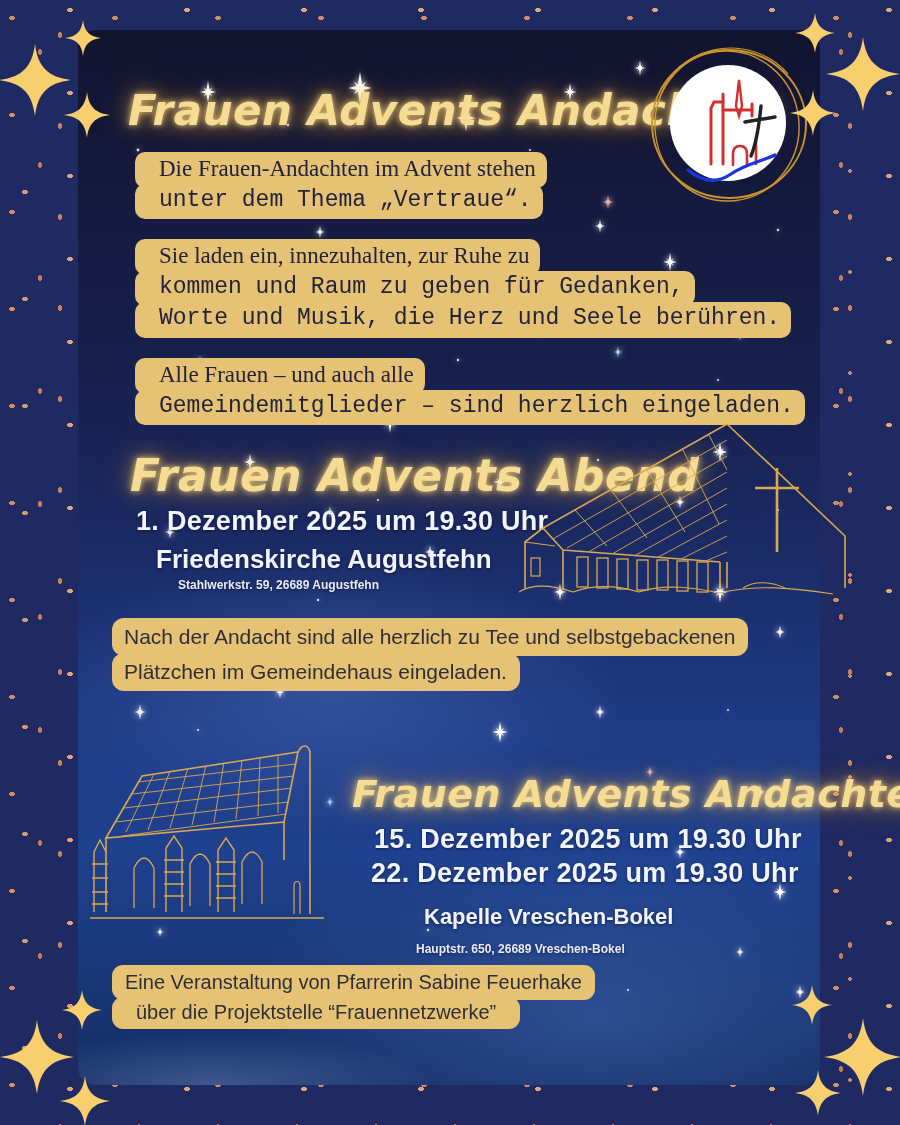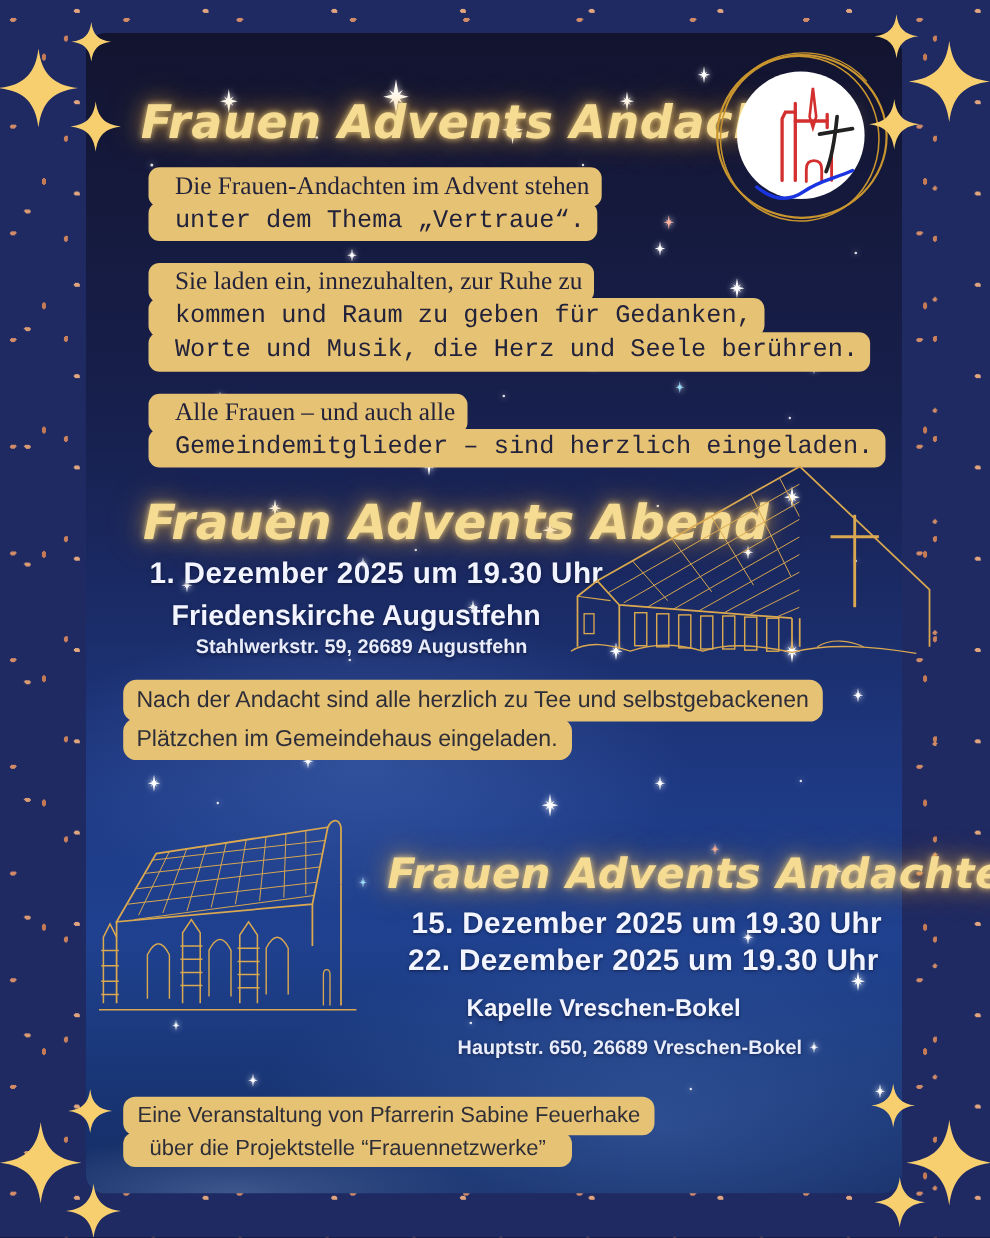--- a/index.html
+++ b/index.html
@@ -39,7 +39,7 @@
   .wtxt{color:#f2f4ff;font-weight:700;white-space:nowrap;text-shadow:0 1px 3px rgba(0,0,20,.5);}
   .date-line{font-size:27px;letter-spacing:.3px;}
   .venue{font-size:26px;}
-  .addr{font-size:18px;color:#e9edfb;}
+  .addr{font-size:12px;color:#e9edfb;}
   .starfield{filter:drop-shadow(0 0 3px rgba(255,255,255,.9));}
   svg{display:block;}
 </style>

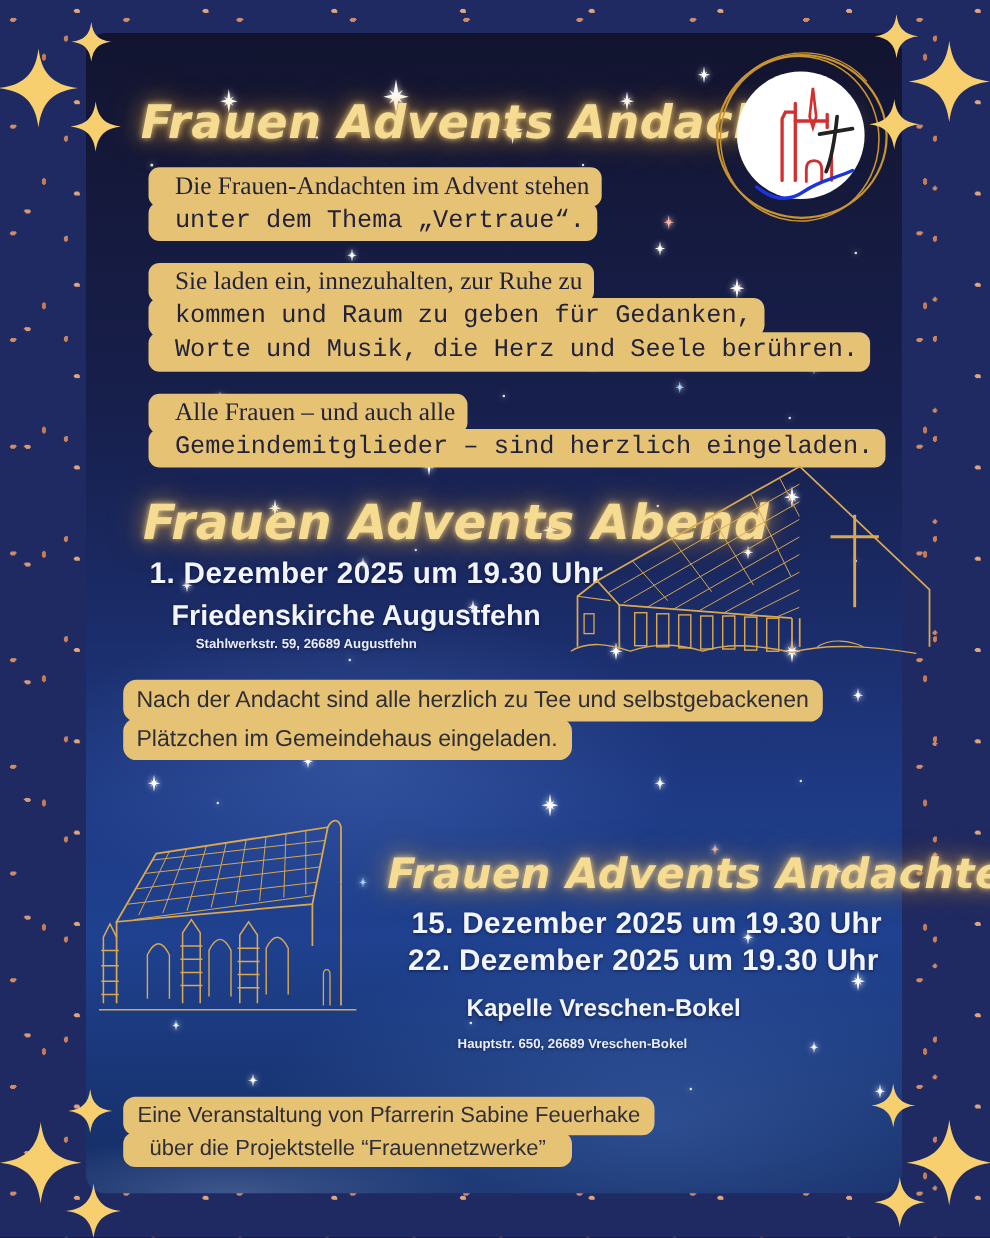--- a/index.html
+++ b/index.html
@@ -33,7 +33,7 @@
   .note .hl{font-family:"Liberation Sans",sans-serif;font-size:21px;color:#2e2e38;
     padding:6px 13px 7px 12px;border-radius:12px;}
   .note .hl + .hl{margin-top:-3px;}
-  .footer-box .hl{font-family:"Liberation Sans",sans-serif;color:#2e2e38;border-radius:11px;margin-top:32px;}
+  .footer-box .hl{font-family:"Liberation Sans",sans-serif;color:#2e2e38;border-radius:11px;}
   .footer-box .hl.l1{font-size:20px;padding:5px 13px 6px;}
   .footer-box .hl.l2{font-size:20px;padding:3px 24px 5px;margin-top:-3px;}
   .wtxt{color:#f2f4ff;font-weight:700;white-space:nowrap;text-shadow:0 1px 3px rgba(0,0,20,.5);}

